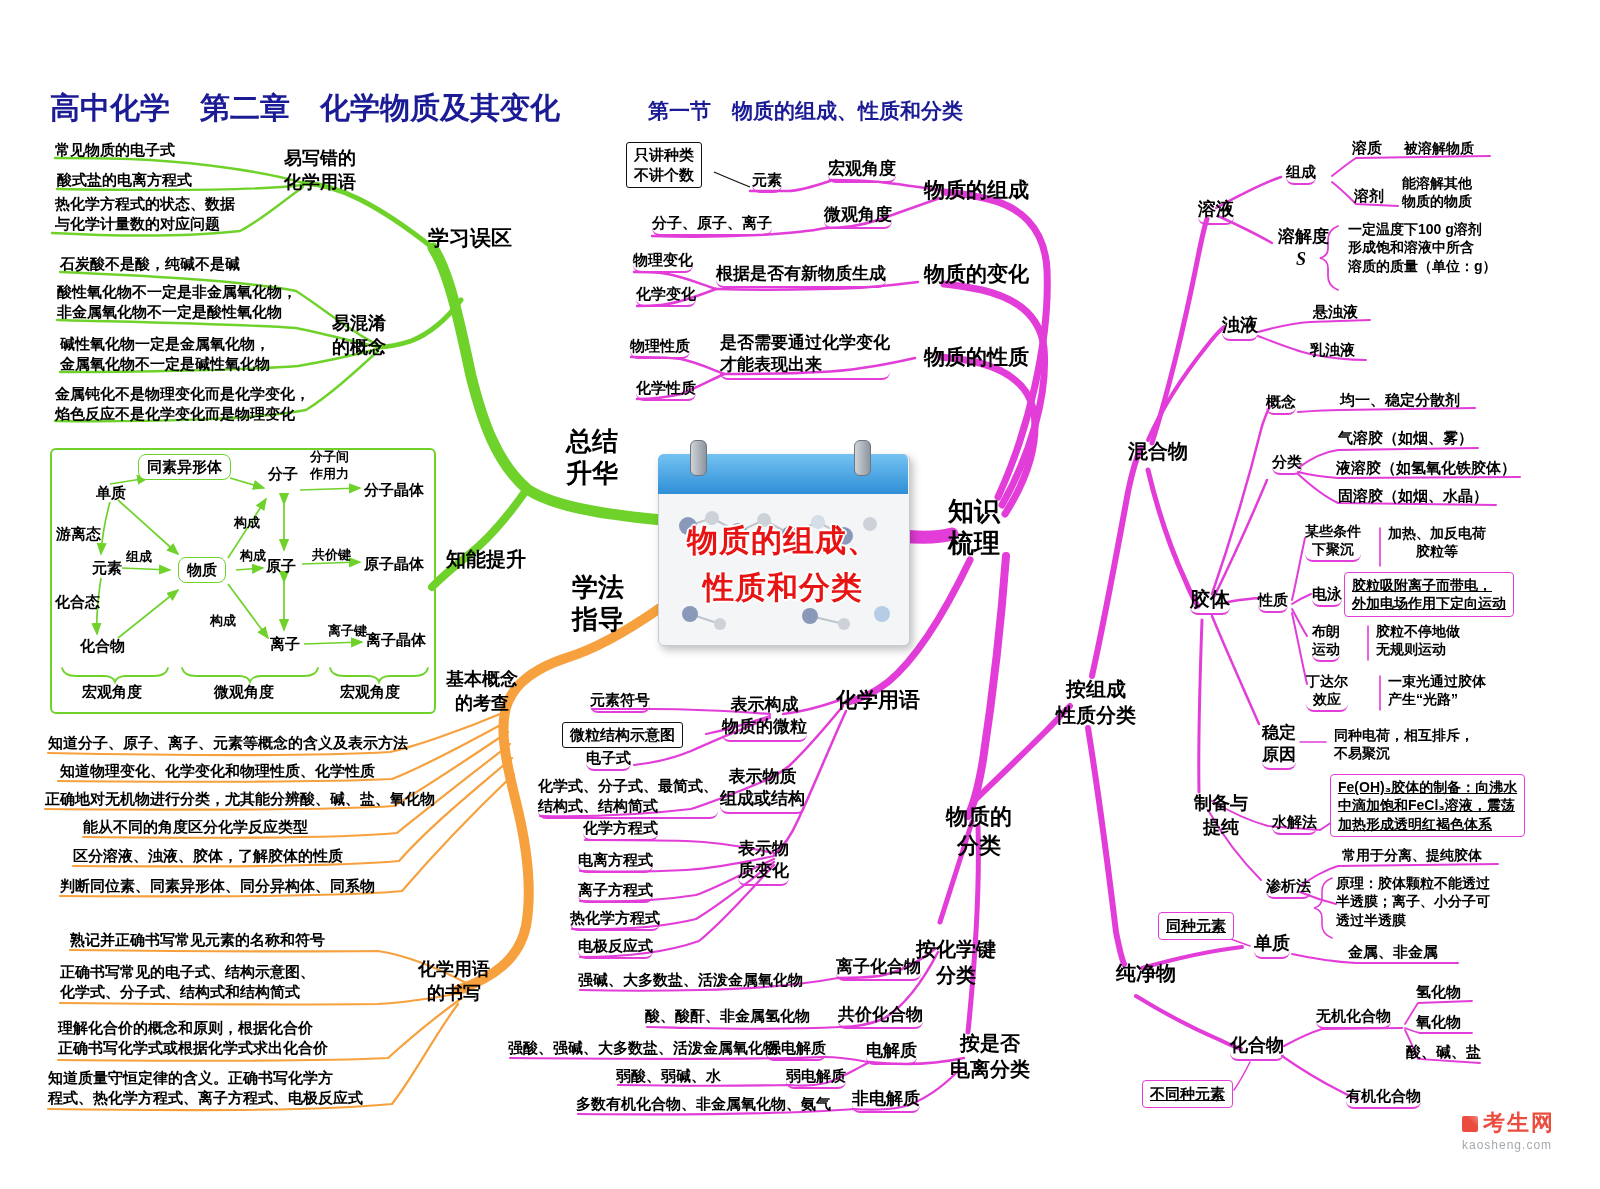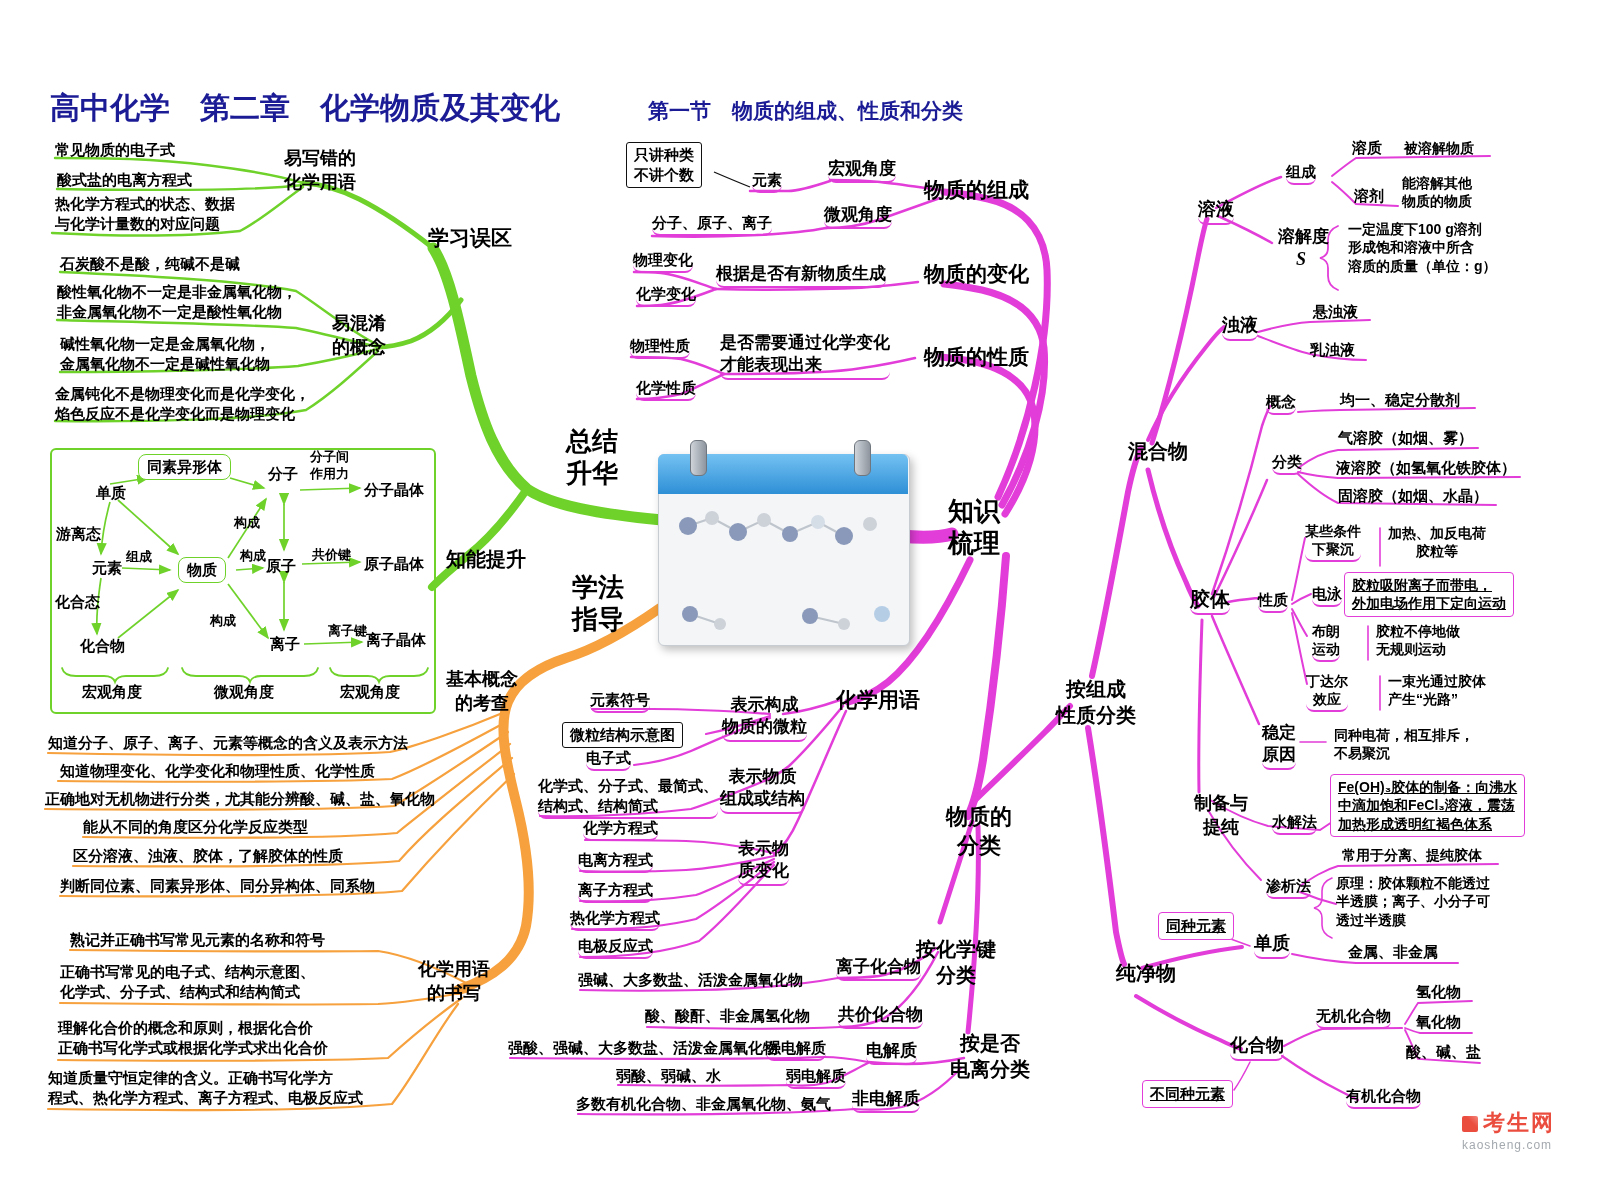--- a/index.html
+++ b/index.html
@@ -226,6 +226,10 @@
       <circle cx="222" cy="118" r="8" fill="#7aa7d6"></circle>
     </g>
   </svg>
+  <div class="cal-title">
+    <span>物质的组成、</span><br>
+    <span>性质和分类</span>
+  </div>
 </div>
 
 <div class="t s26 c" style="left:566px;top:426px;">总结

